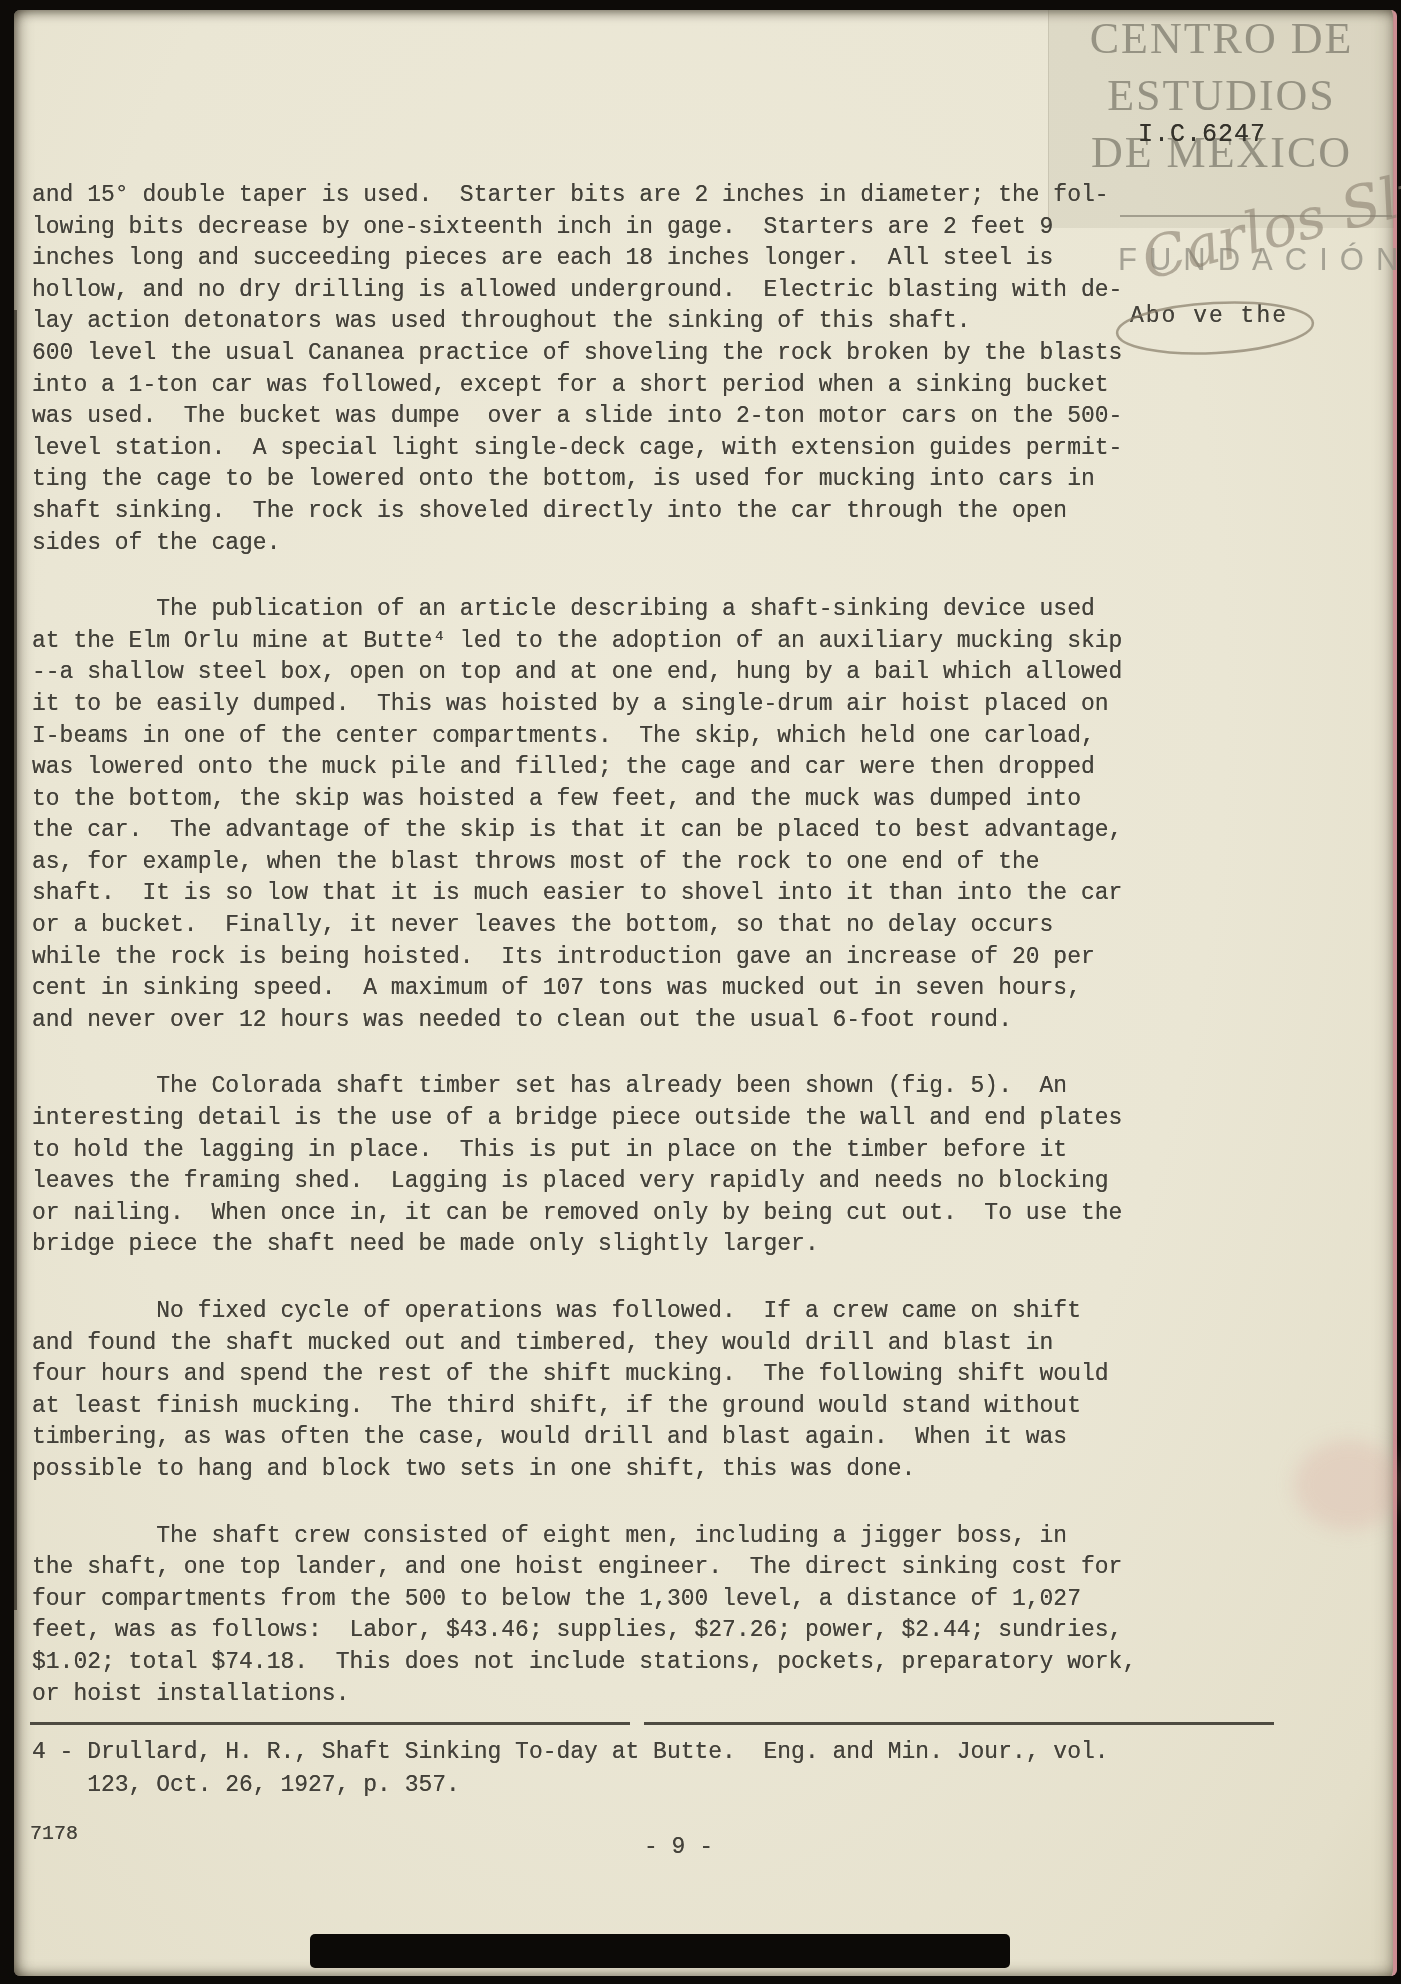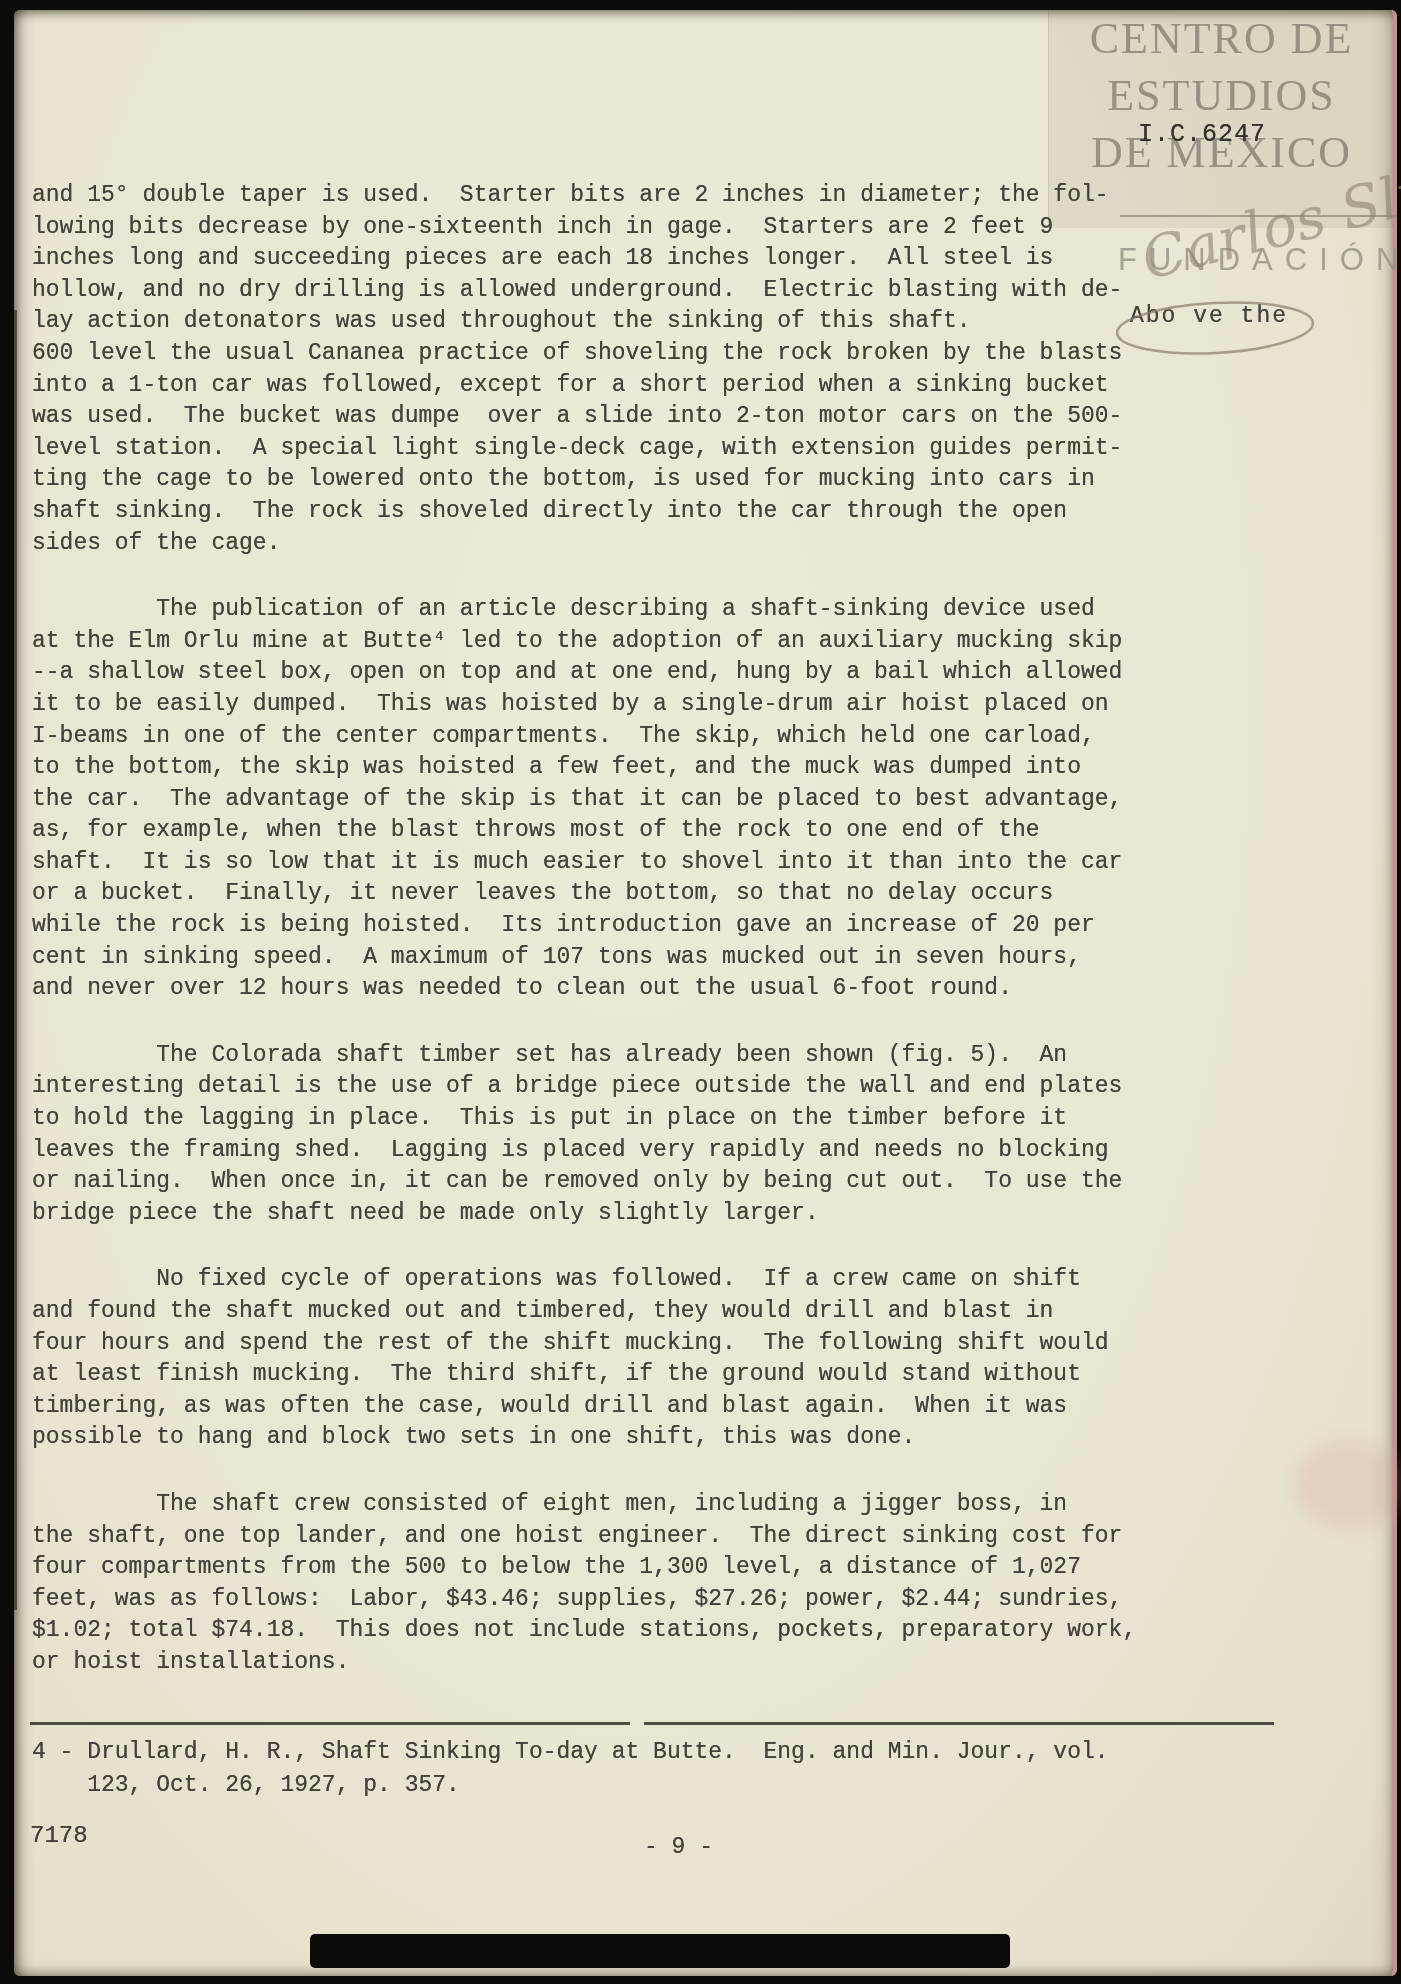--- a/index.html
+++ b/index.html
@@ -85,6 +85,7 @@
           <div class="tline">--a shallow steel box, open on top and at one end, hung by a bail which allowed</div>
           <div class="tline">it to be easily dumped.  This was hoisted by a single-drum air hoist placed on</div>
           <div class="tline">I-beams in one of the center compartments.  The skip, which held one carload,</div>
+          <div class="tline">was lowered onto the muck pile and filled; the cage and car were then dropped</div>
           <div class="tline">to the bottom, the skip was hoisted a few feet, and the muck was dumped into</div>
           <div class="tline">the car.  The advantage of the skip is that it can be placed to best advantage,</div>
           <div class="tline">as, for example, when the blast throws most of the rock to one end of the</div>

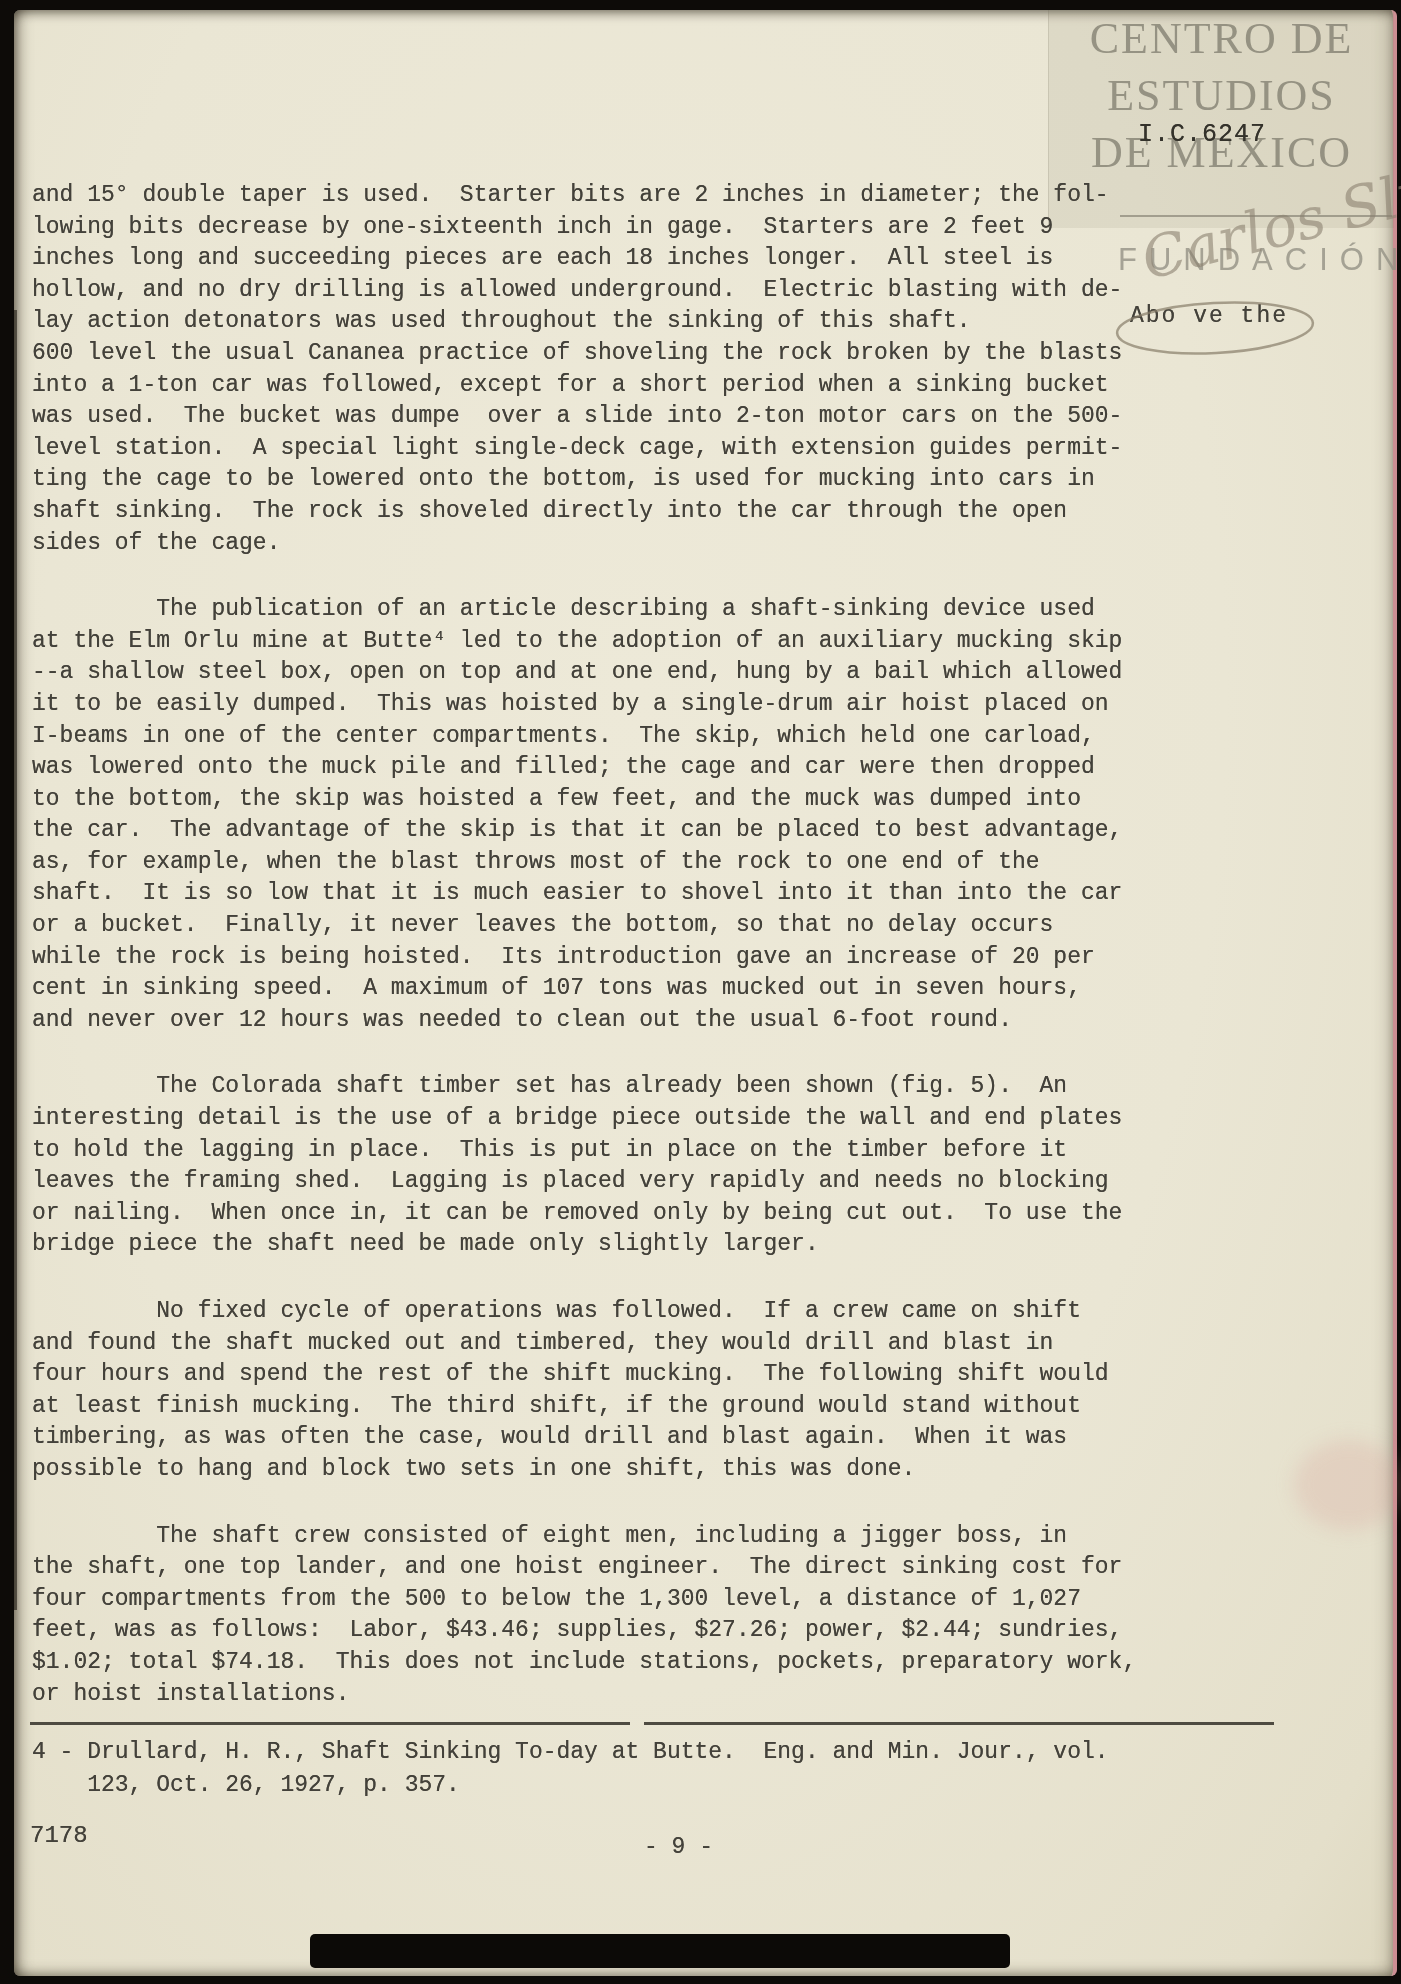--- a/index.html
+++ b/index.html
@@ -37,7 +37,7 @@
   #fn-rule-left{left:16px;top:1712px;width:600px;}
   #fn-rule-right{left:630px;top:1712px;width:630px;box-shadow:none;}
   #footnote{position:absolute;left:18px;top:1726px;font-size:23px;line-height:32.5px;}
-  #footer-left{position:absolute;left:16px;top:1812px;font-size:24px;}
+  #footer-left{position:absolute;left:16px;top:1812px;font-size:20px;}
   #footer-center{position:absolute;left:630px;top:1824px;font-size:23px;white-space:pre;}
   
   #bottom-strip{position:absolute;left:310px;top:1934px;width:700px;height:34px;background:#0c0a07;border-radius:5px;}

